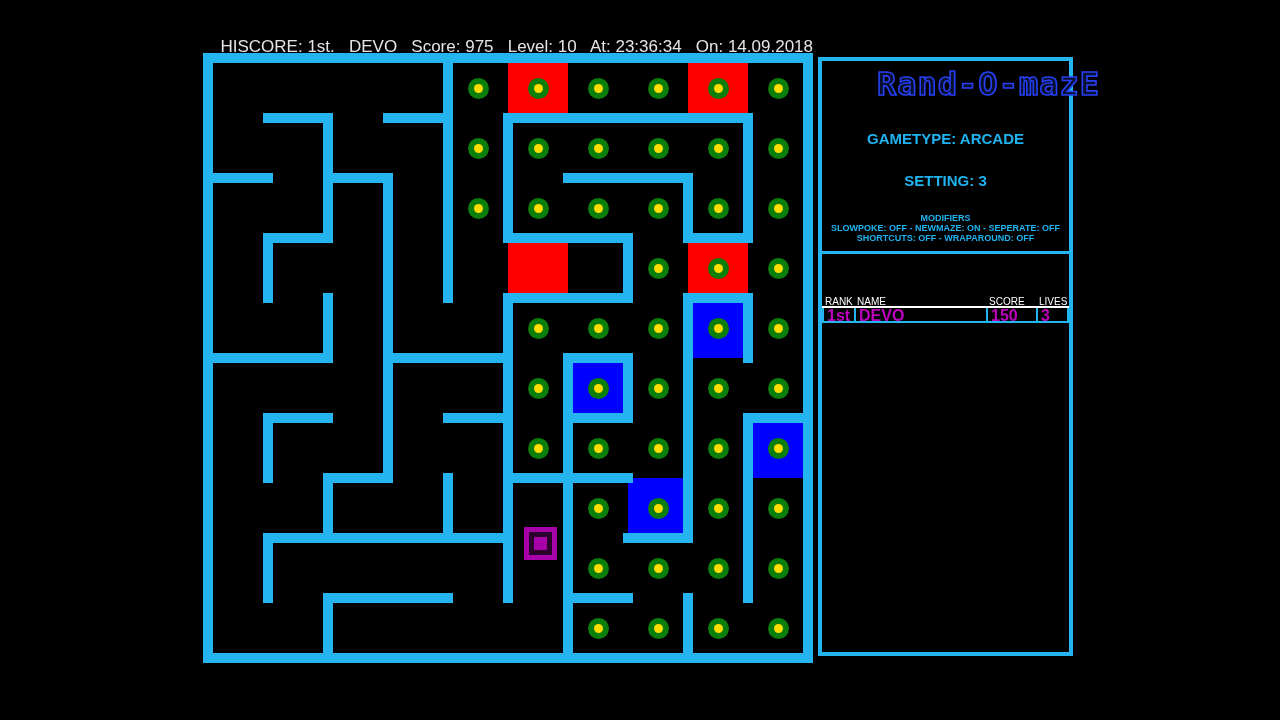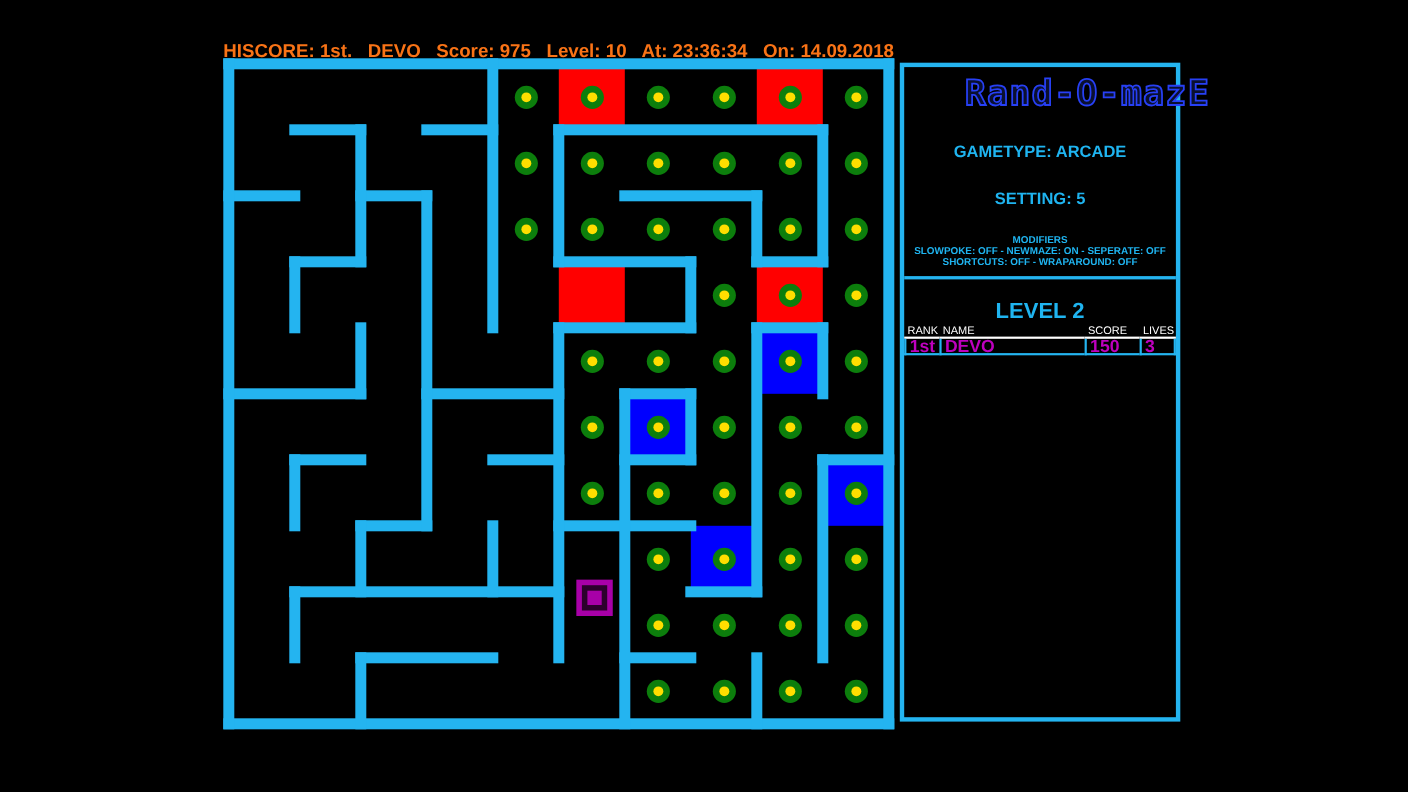--- a/index.html
+++ b/index.html
@@ -7,8 +7,8 @@
   .abs{position:absolute;}
   #stage{position:absolute;left:0;top:0;width:1280px;height:720px;background:#000;}
 
-  #hud{left:203px;top:37px;width:610px;height:20px;text-align:left;
-       color:#f97316;font-weight:bold;font-size:17px;white-space:pre;}
+  #hud{left:203px;top:37px;width:610px;height:20px;text-align:right;
+       color:#e5e5e5;font-weight:normal;font-size:17px;white-space:pre;}
 
   #maze{left:203px;top:53px;width:610px;height:610px;background:#000;}
   .pellet{position:absolute;width:21px;height:21px;border-radius:50%;background:#0C7E0C;}

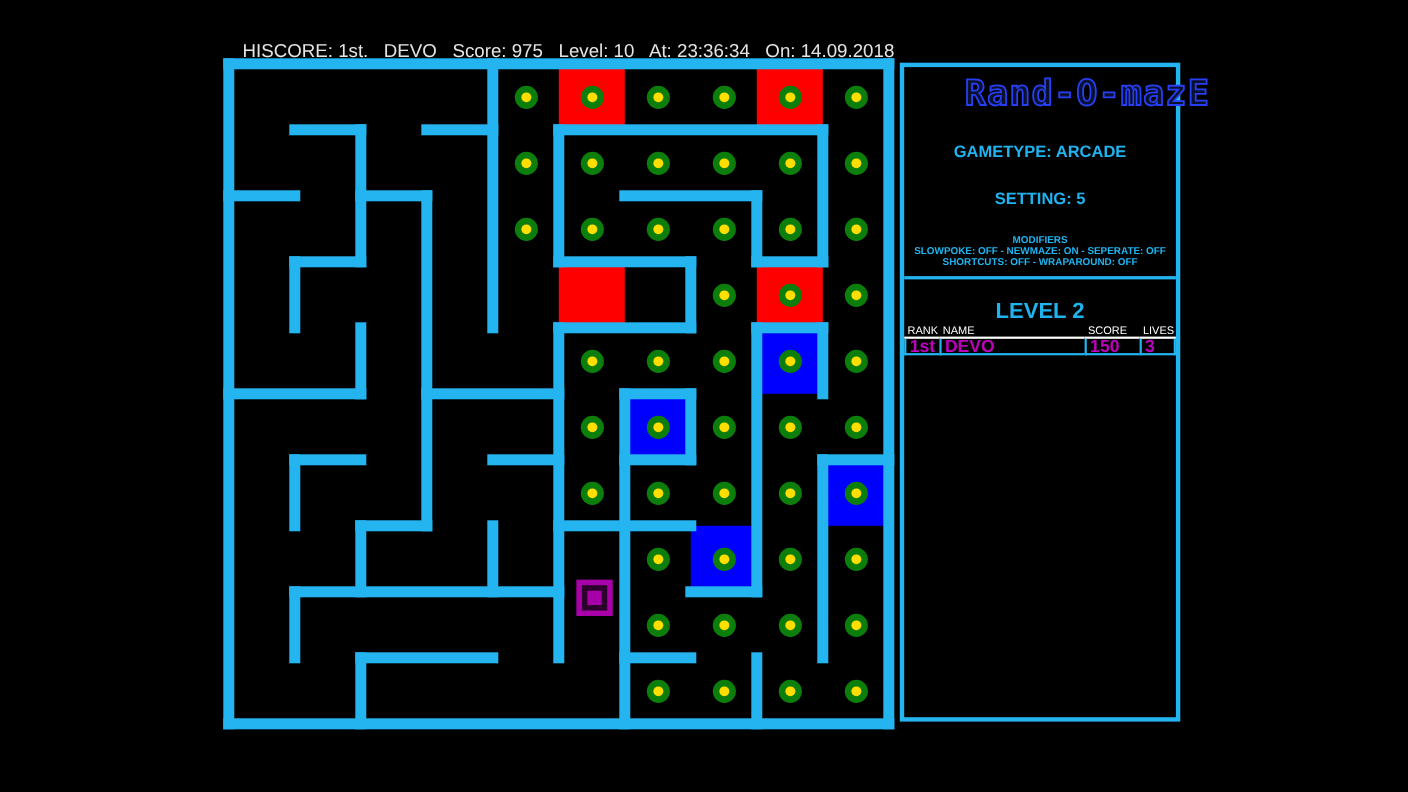--- a/index.html
+++ b/index.html
@@ -256,7 +256,7 @@
     <div id="logo">Rand-O-mazE</div>
 
     <div class="infoline" style="top:69px">GAMETYPE: ARCADE</div>
-    <div class="infoline" style="top:111px">SETTING: 5</div>
+    <div class="infoline" style="top:111px">SETTING: 3</div>
 
     <div class="modline" style="top:152px">MODIFIERS</div>
     <div class="modline" style="top:162px">SLOWPOKE: OFF - NEWMAZE: ON - SEPERATE: OFF</div>

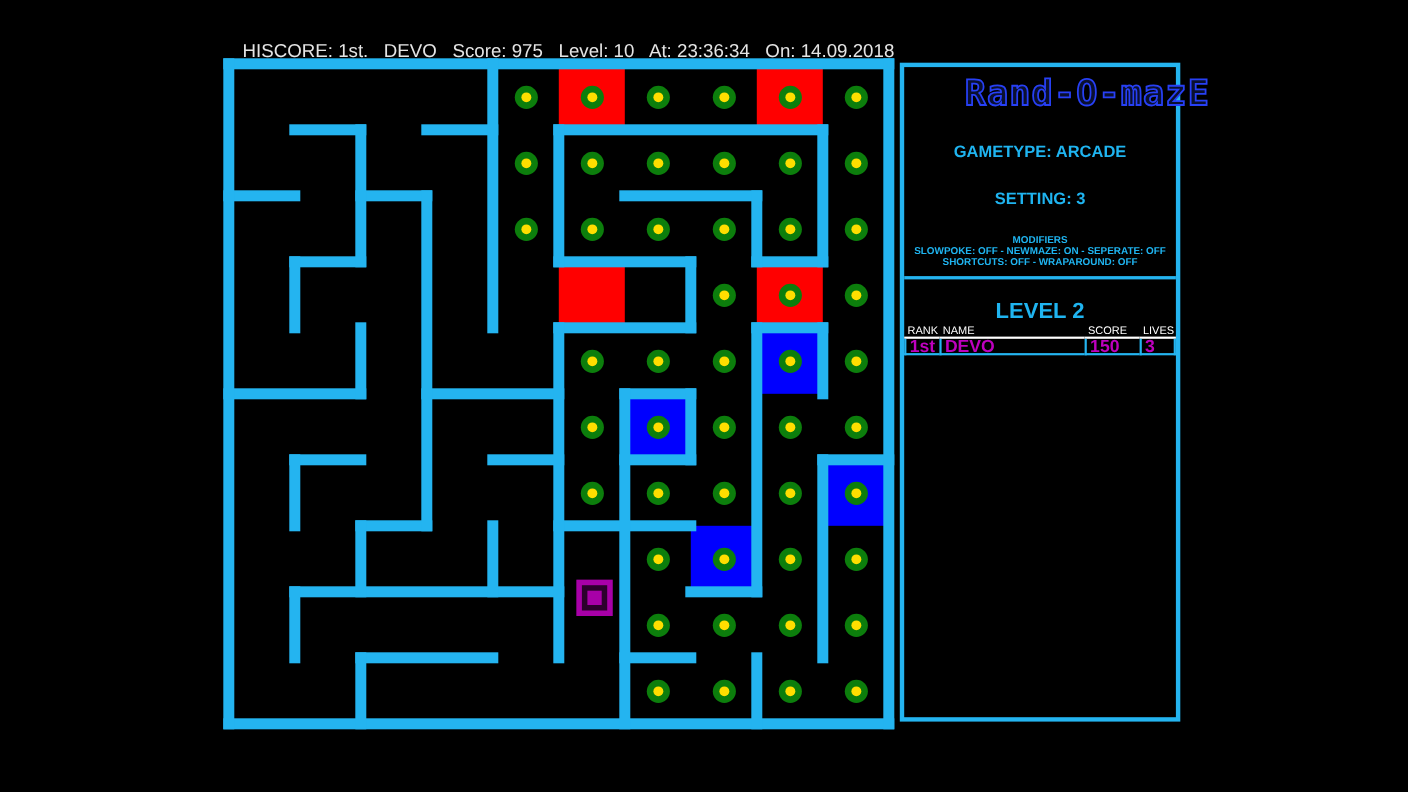--- a/index.html
+++ b/index.html
@@ -264,7 +264,6 @@
 
     <div id="divider"></div>
 
-    <div id="level-title">LEVEL 2</div>
 
     <div id="score-table">
       <div class="trow" style="top:0">

